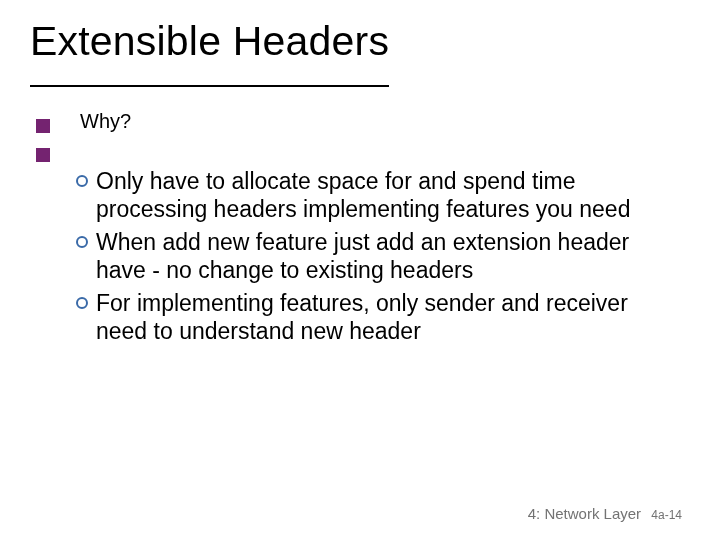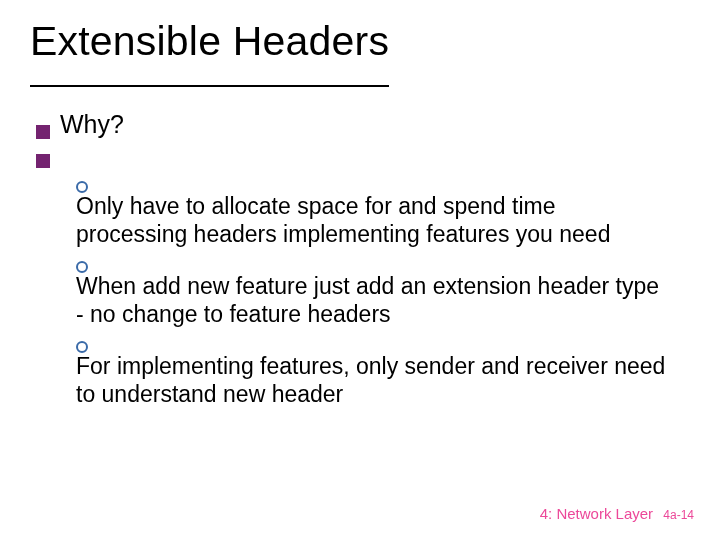--- a/index.html
+++ b/index.html
@@ -31,9 +31,10 @@
   .lvl1 {
     display: flex;
     align-items: flex-end;
-    font-size: 25px;
+    font-size: 20px;
     margin: 4px 0 6px 6px;
     line-height: 1.2;
+    gap: 20px;
   }
   .lvl1 .bullet-sq {
     flex: 0 0 auto;

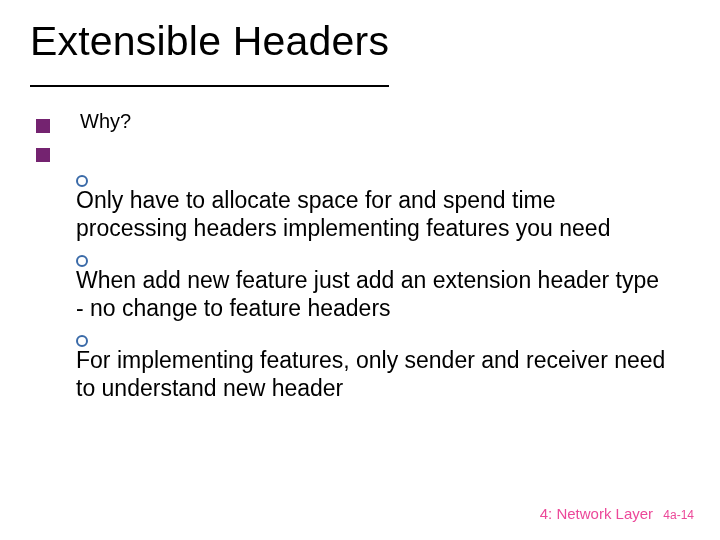--- a/index.html
+++ b/index.html
@@ -51,7 +51,6 @@
     margin: 2px 0 6px 46px;
     padding-right: 20px;
     line-height: 1.2;
-    flex-direction: column;
   }
   .lvl2 .bullet-circ {
     flex: 0 0 auto;

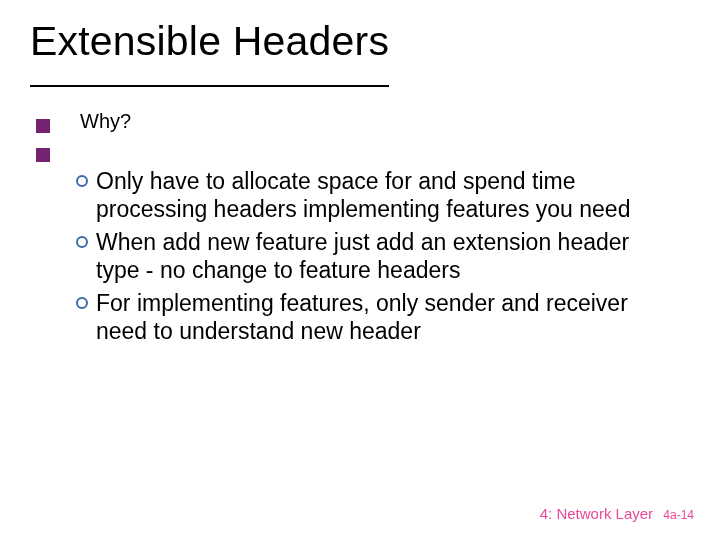--- a/index.html
+++ b/index.html
@@ -98,7 +98,7 @@
 
   <div class="lvl2">
     <span class="bullet-circ"></span>
-    <span>When add new feature just add an extension header type - no change to feature headers</span>
+    <span>When add new feature just add an extension header have - no change to existing headers</span>
   </div>
 
   <div class="lvl2">

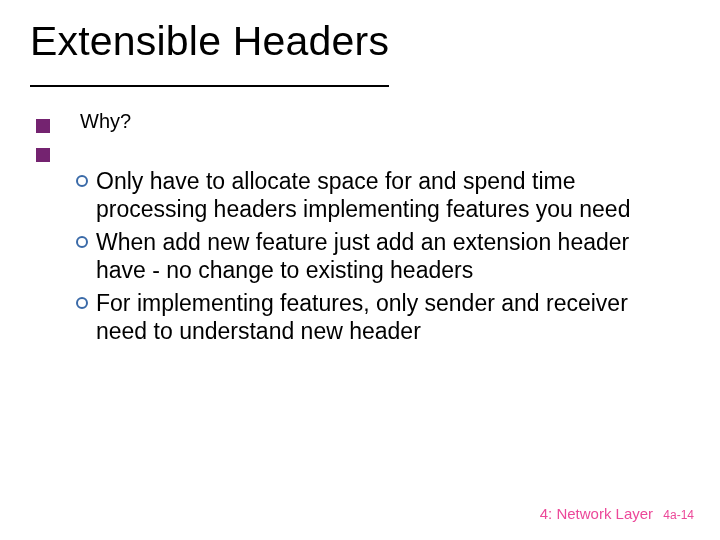--- a/index.html
+++ b/index.html
@@ -64,10 +64,10 @@
   }
   .footer {
     position: absolute;
-    right: 26px;
+    right: 38px;
     bottom: 18px;
     font-size: 15px;
-    color: #ec4899;
+    color: #737373;
   }
   .footer .pg {
     font-size: 12px;

